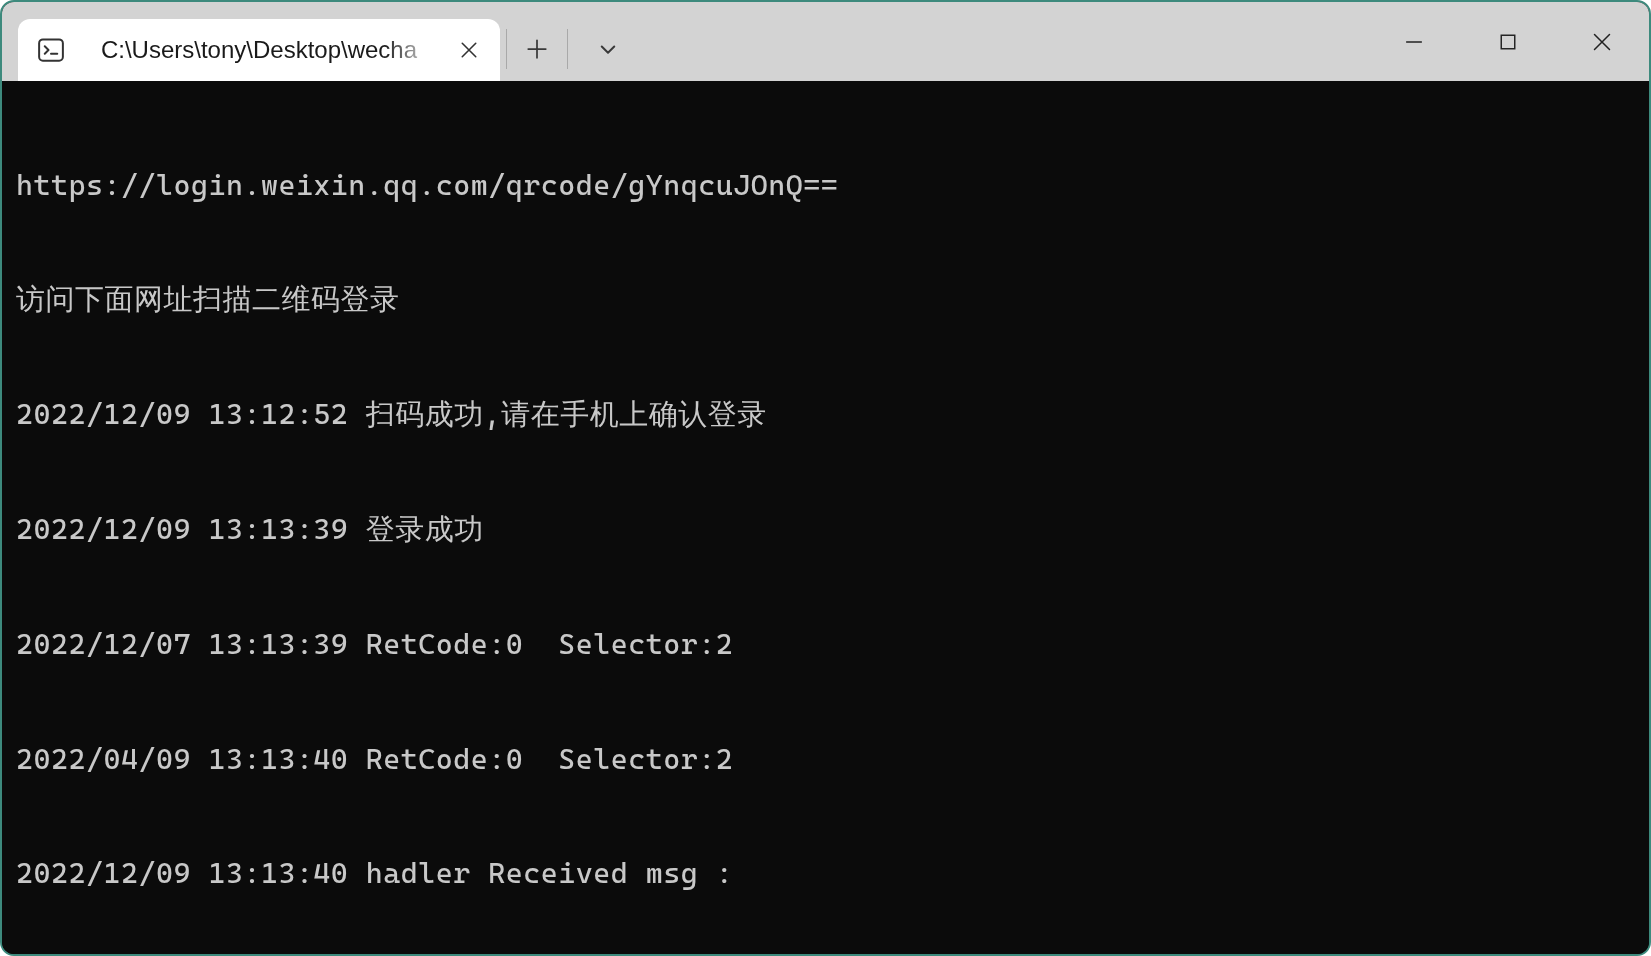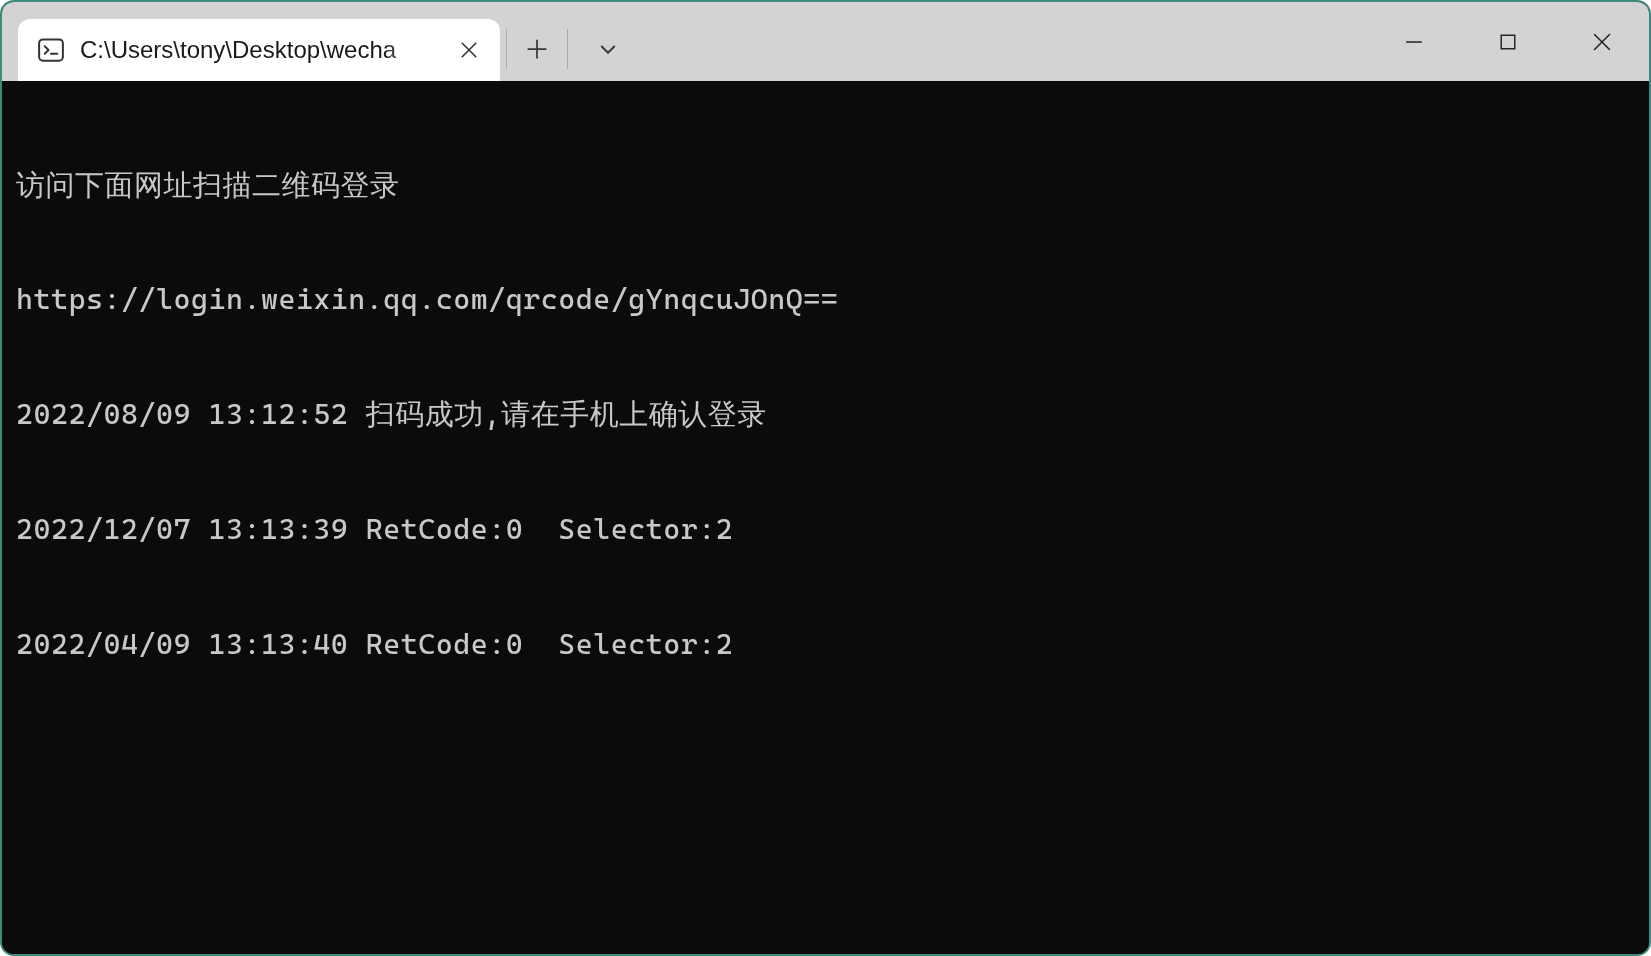--- a/index.html
+++ b/index.html
@@ -15,12 +15,13 @@
     }
 
     .titlebar {
-      height: 79px;
+      height: 101px;
       background: #d3d3d3;
       display: flex;
       align-items: flex-end;
       position: relative;
       user-select: none;
+      text-align: center;
     }
 
     .tabs-area {

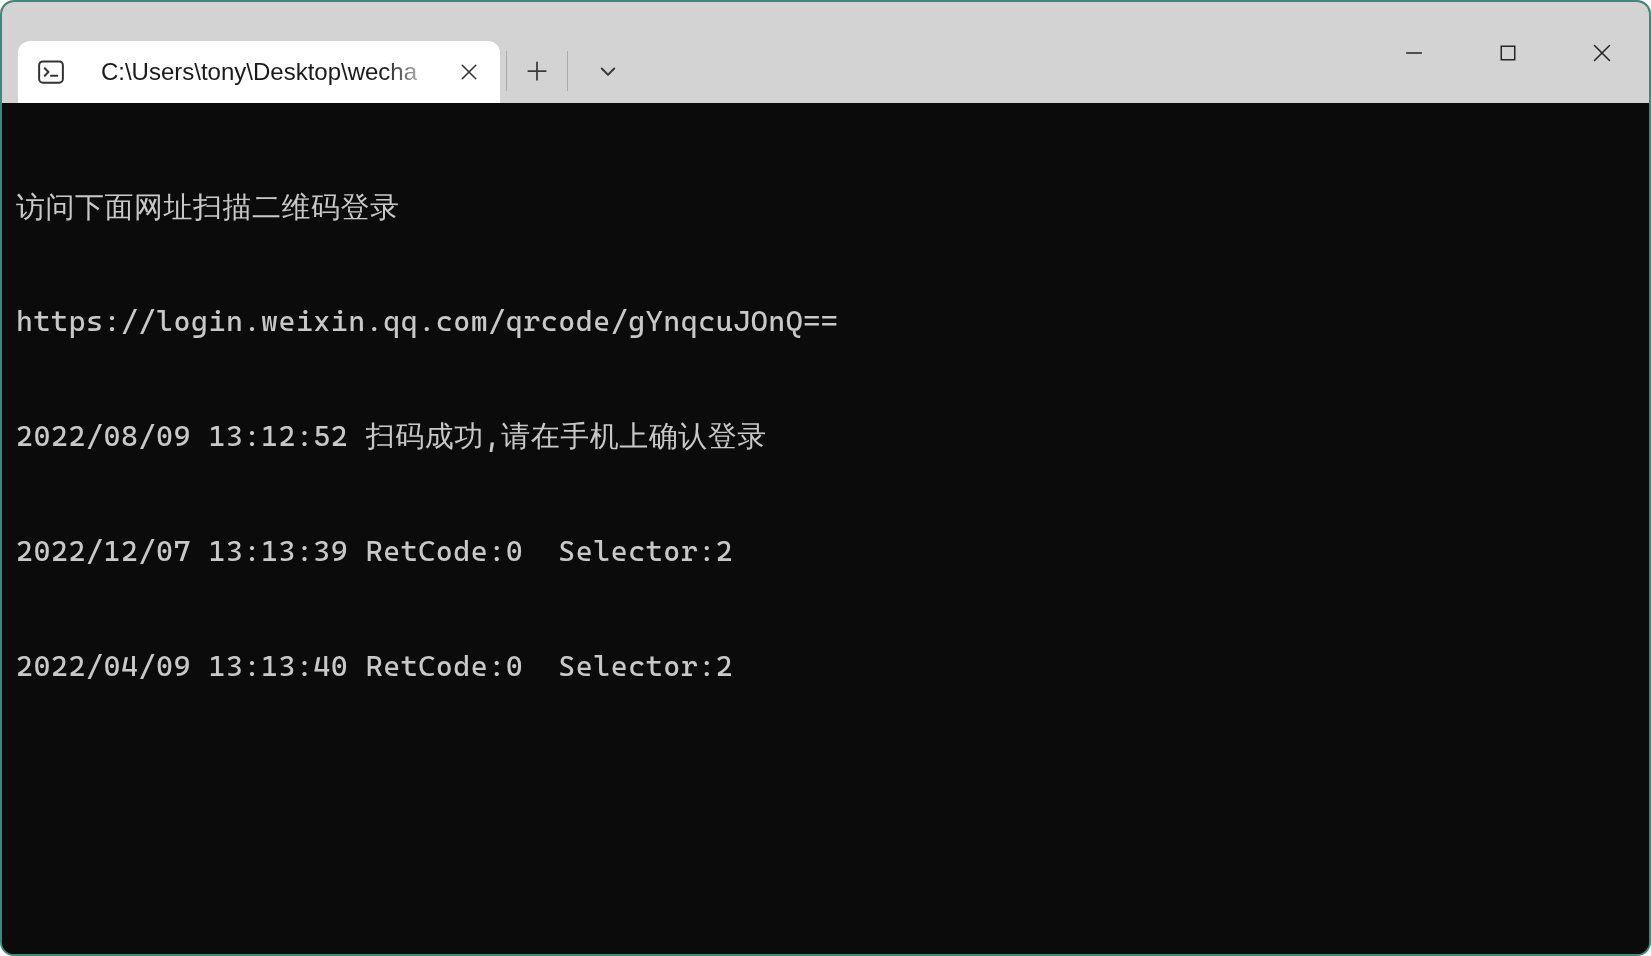--- a/index.html
+++ b/index.html
@@ -176,8 +176,8 @@
   </div>
 
   <div class="terminal">
+    <span class="line">https://login.weixin.qq.com/qrcode/gYnqcuJOnQ==</span>
     <span class="line">访问下面网址扫描二维码登录</span>
-    <span class="line">https://login.weixin.qq.com/qrcode/gYnqcuJOnQ==</span>
     <span class="line">2022/08/09 13:12:52 扫码成功,请在手机上确认登录</span>
     <span class="line">2022/12/07 13:13:39 RetCode:0  Selector:2</span>
     <span class="line">2022/04/09 13:13:40 RetCode:0  Selector:2</span>

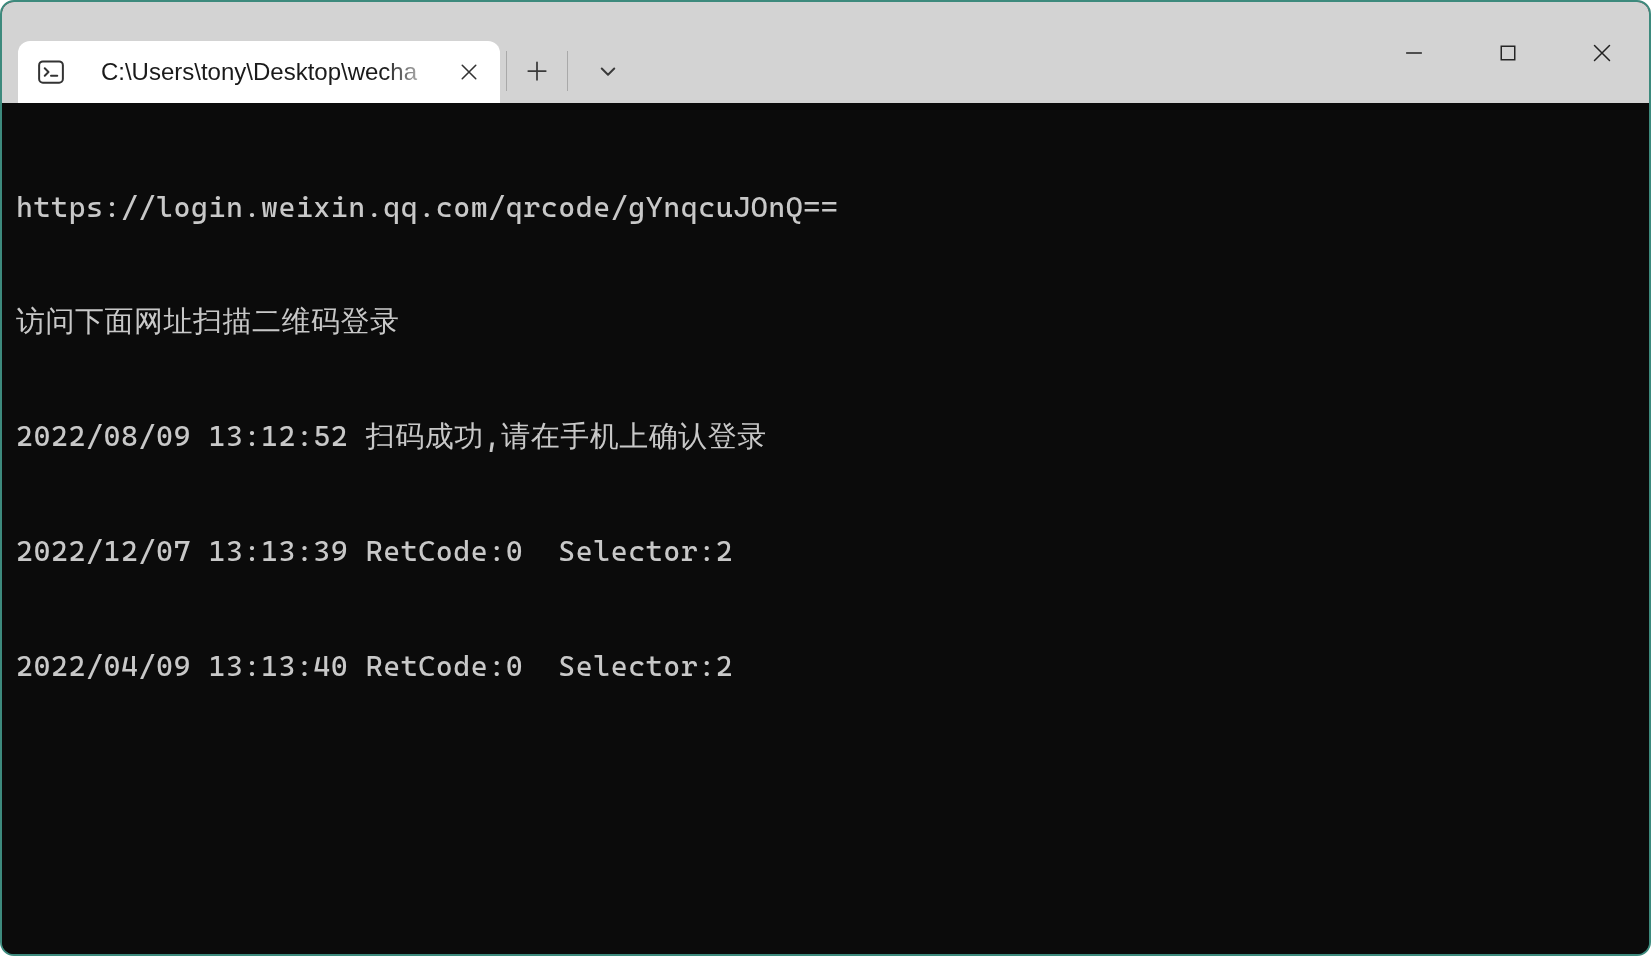--- a/index.html
+++ b/index.html
@@ -178,7 +178,7 @@
   <div class="terminal">
     <span class="line">https://login.weixin.qq.com/qrcode/gYnqcuJOnQ==</span>
     <span class="line">访问下面网址扫描二维码登录</span>
-    <span class="line">2022/08/09 13:12:52 扫码成功,请在手机上确认登录</span>
+    <span class="line">2022/12/09 13:12:52 扫码成功,请在手机上确认登录</span>
     <span class="line">2022/12/07 13:13:39 RetCode:0  Selector:2</span>
     <span class="line">2022/04/09 13:13:40 RetCode:0  Selector:2</span>
     

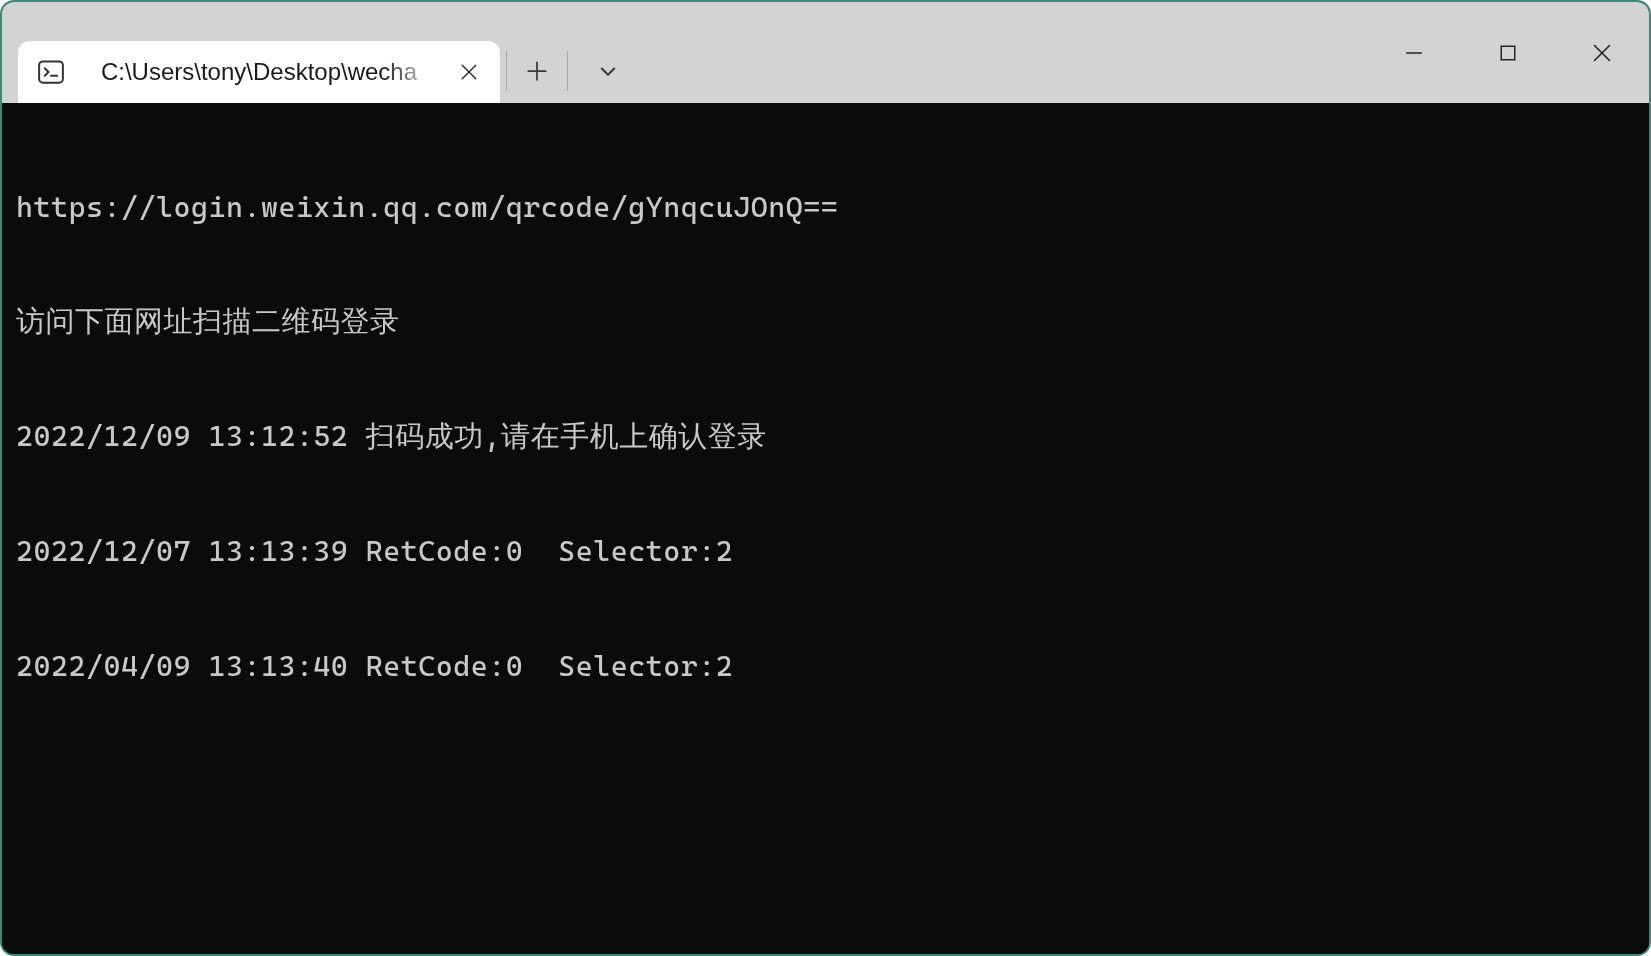--- a/index.html
+++ b/index.html
@@ -179,6 +179,7 @@
     <span class="line">https://login.weixin.qq.com/qrcode/gYnqcuJOnQ==</span>
     <span class="line">访问下面网址扫描二维码登录</span>
     <span class="line">2022/12/09 13:12:52 扫码成功,请在手机上确认登录</span>
+    <span class="line">2022/12/09 13:13:39 登录成功</span>
     <span class="line">2022/12/07 13:13:39 RetCode:0  Selector:2</span>
     <span class="line">2022/04/09 13:13:40 RetCode:0  Selector:2</span>
     

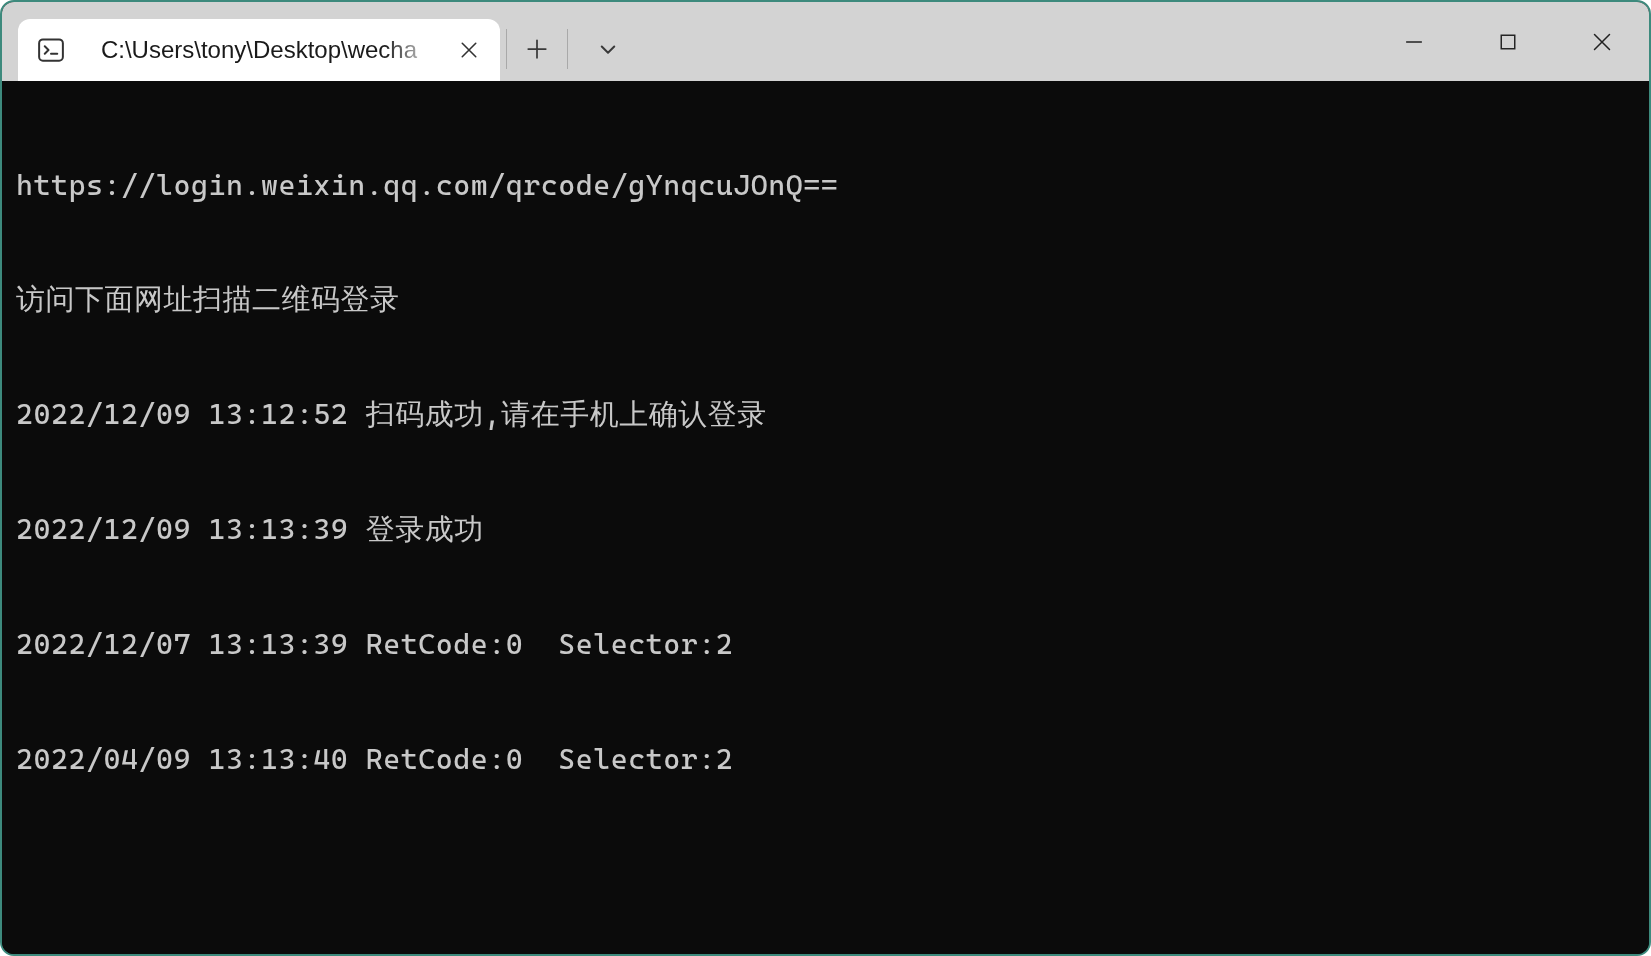--- a/index.html
+++ b/index.html
@@ -182,6 +182,7 @@
     <span class="line">2022/12/09 13:13:39 登录成功</span>
     <span class="line">2022/12/07 13:13:39 RetCode:0  Selector:2</span>
     <span class="line">2022/04/09 13:13:40 RetCode:0  Selector:2</span>
+    <span class="line">2022/12/09 13:13:40 hadler Received msg :</span>
     
     
     

